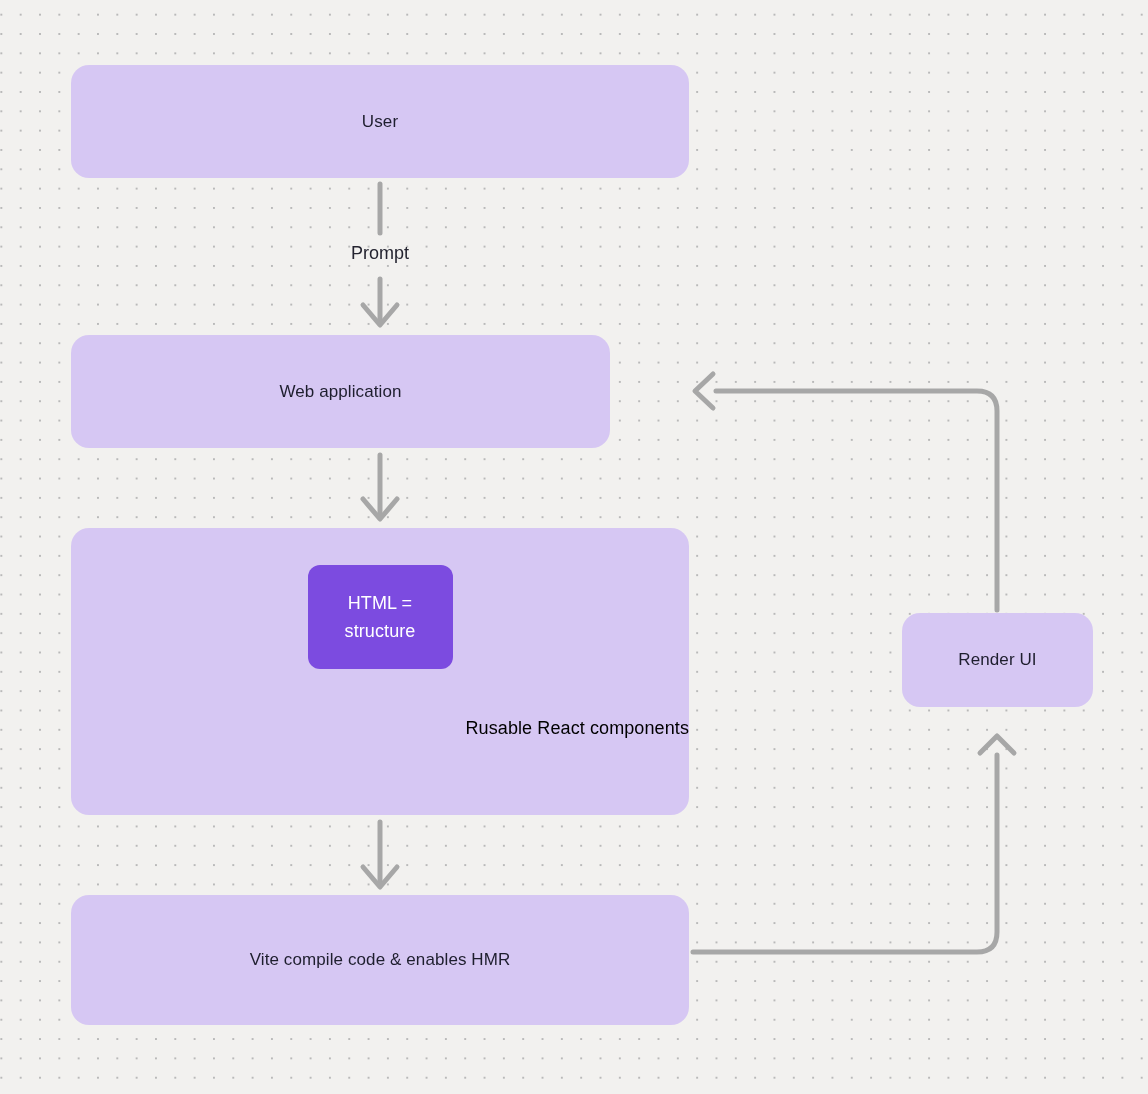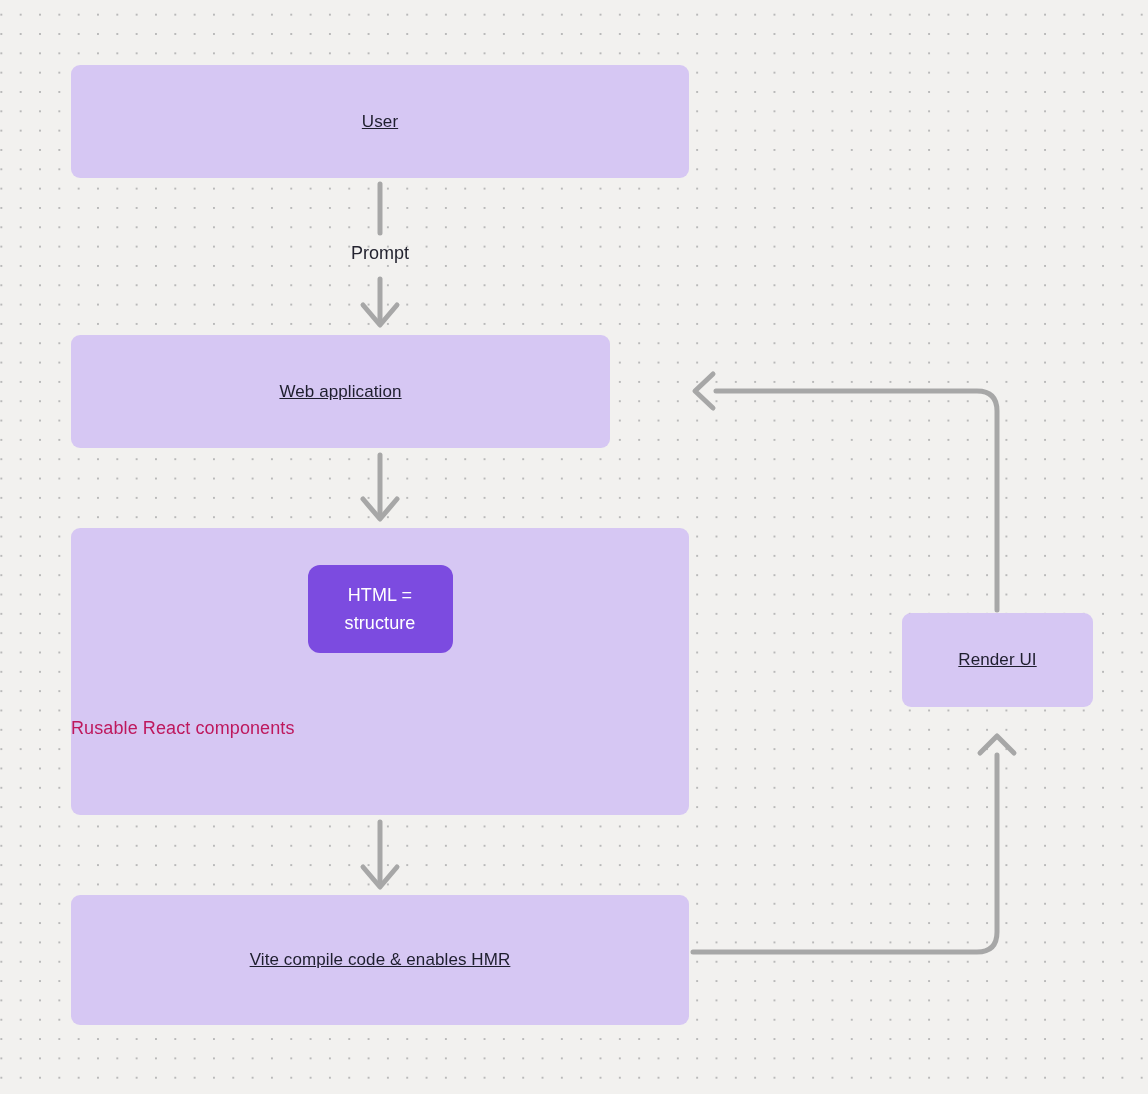--- a/index.html
+++ b/index.html
@@ -22,7 +22,7 @@
   .node {
     position: absolute;
     background: #d6c7f3;
-    border-radius: 9px;
+    border-radius: 18px;
     display: flex;
     align-items: center;
     justify-content: center;
@@ -31,7 +31,6 @@
     letter-spacing: 0.1px;
     color: #1e1e2e;
     text-align: center;
-    text-decoration: underline;
   }
   #node-user            { left: 71px;  top: 65px;  width: 618px; height: 113px; }
   #node-web-application { left: 71px;  top: 335px; width: 539px; height: 113px; }

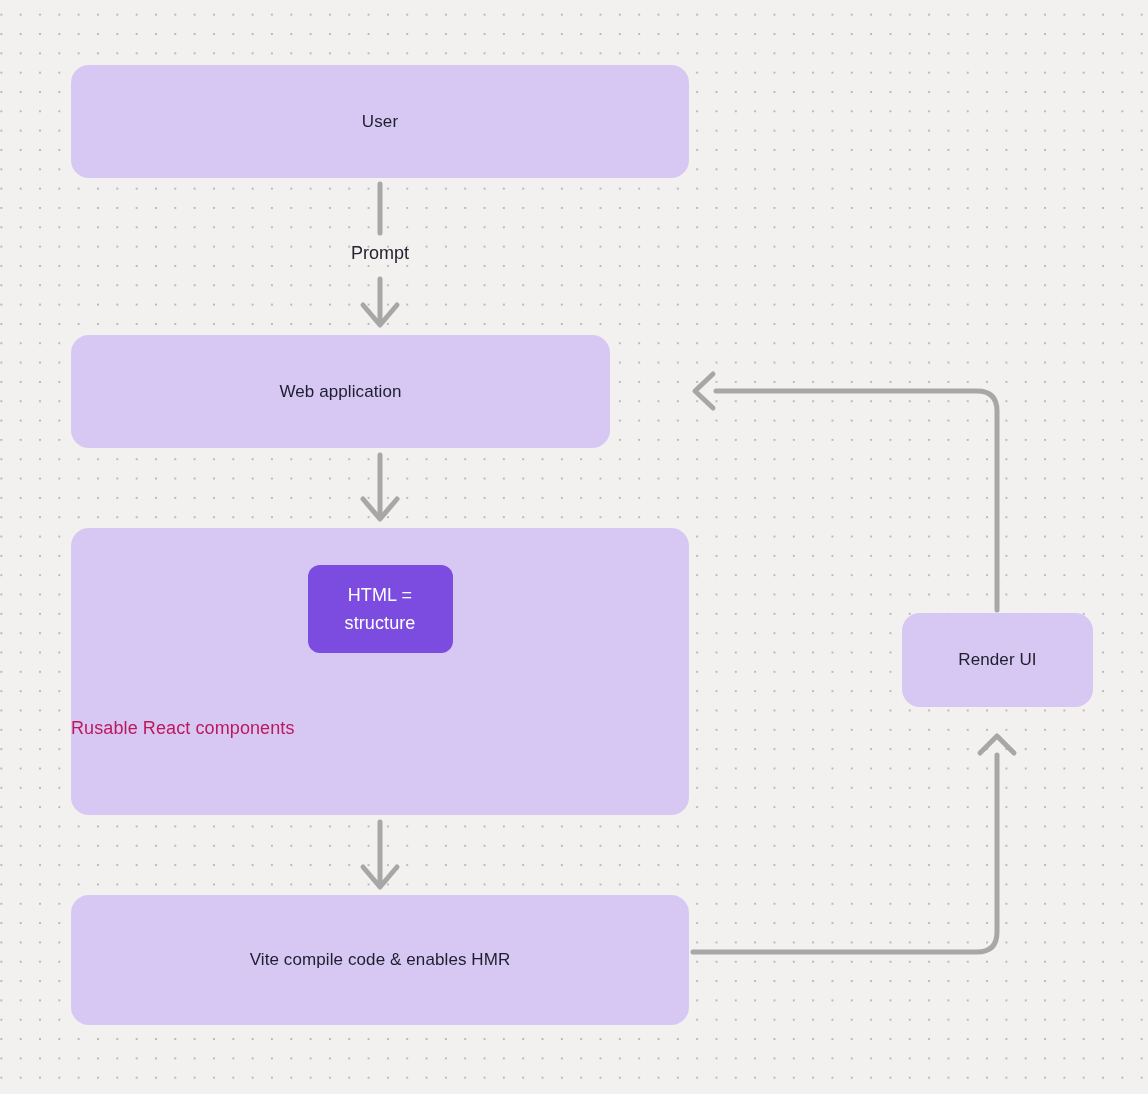--- a/index.html
+++ b/index.html
@@ -48,7 +48,7 @@
   }
   .chip {
     width: 145px;
-    height: 88px;
+    height: 104px;
     background: #7c4be0;
     border-radius: 12px;
     display: flex;

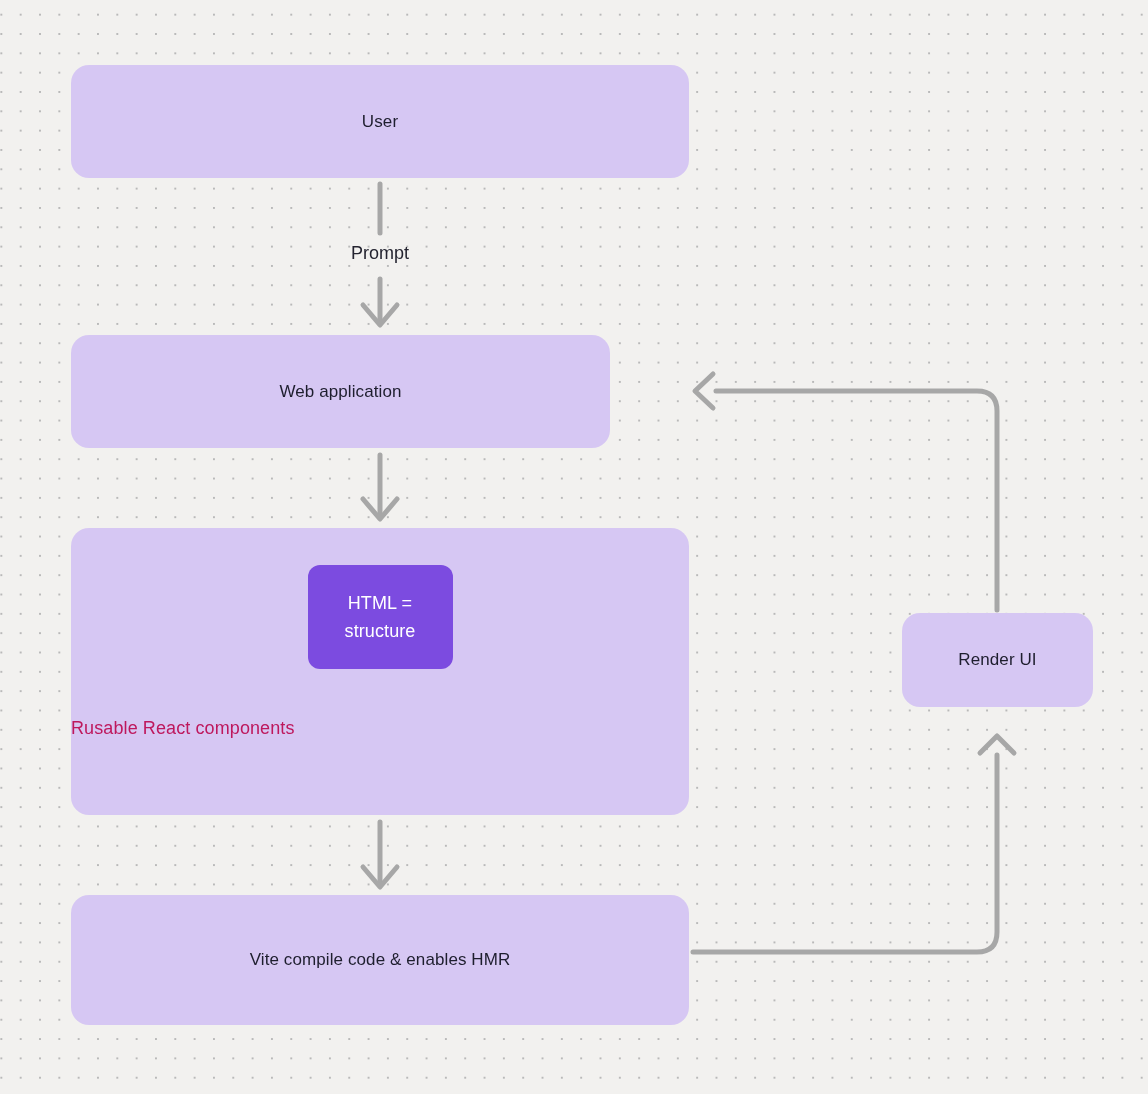--- a/index.html
+++ b/index.html
@@ -65,10 +65,10 @@
   .group-caption {
     position: absolute;
     left: 0; right: 0; top: 190px;
-    text-align: left;
+    text-align: right;
     font-size: 18px;
     font-weight: 500;
-    color: #be185d;
+    color: #000000;
   }
   #edges-layer {
     position: absolute;

